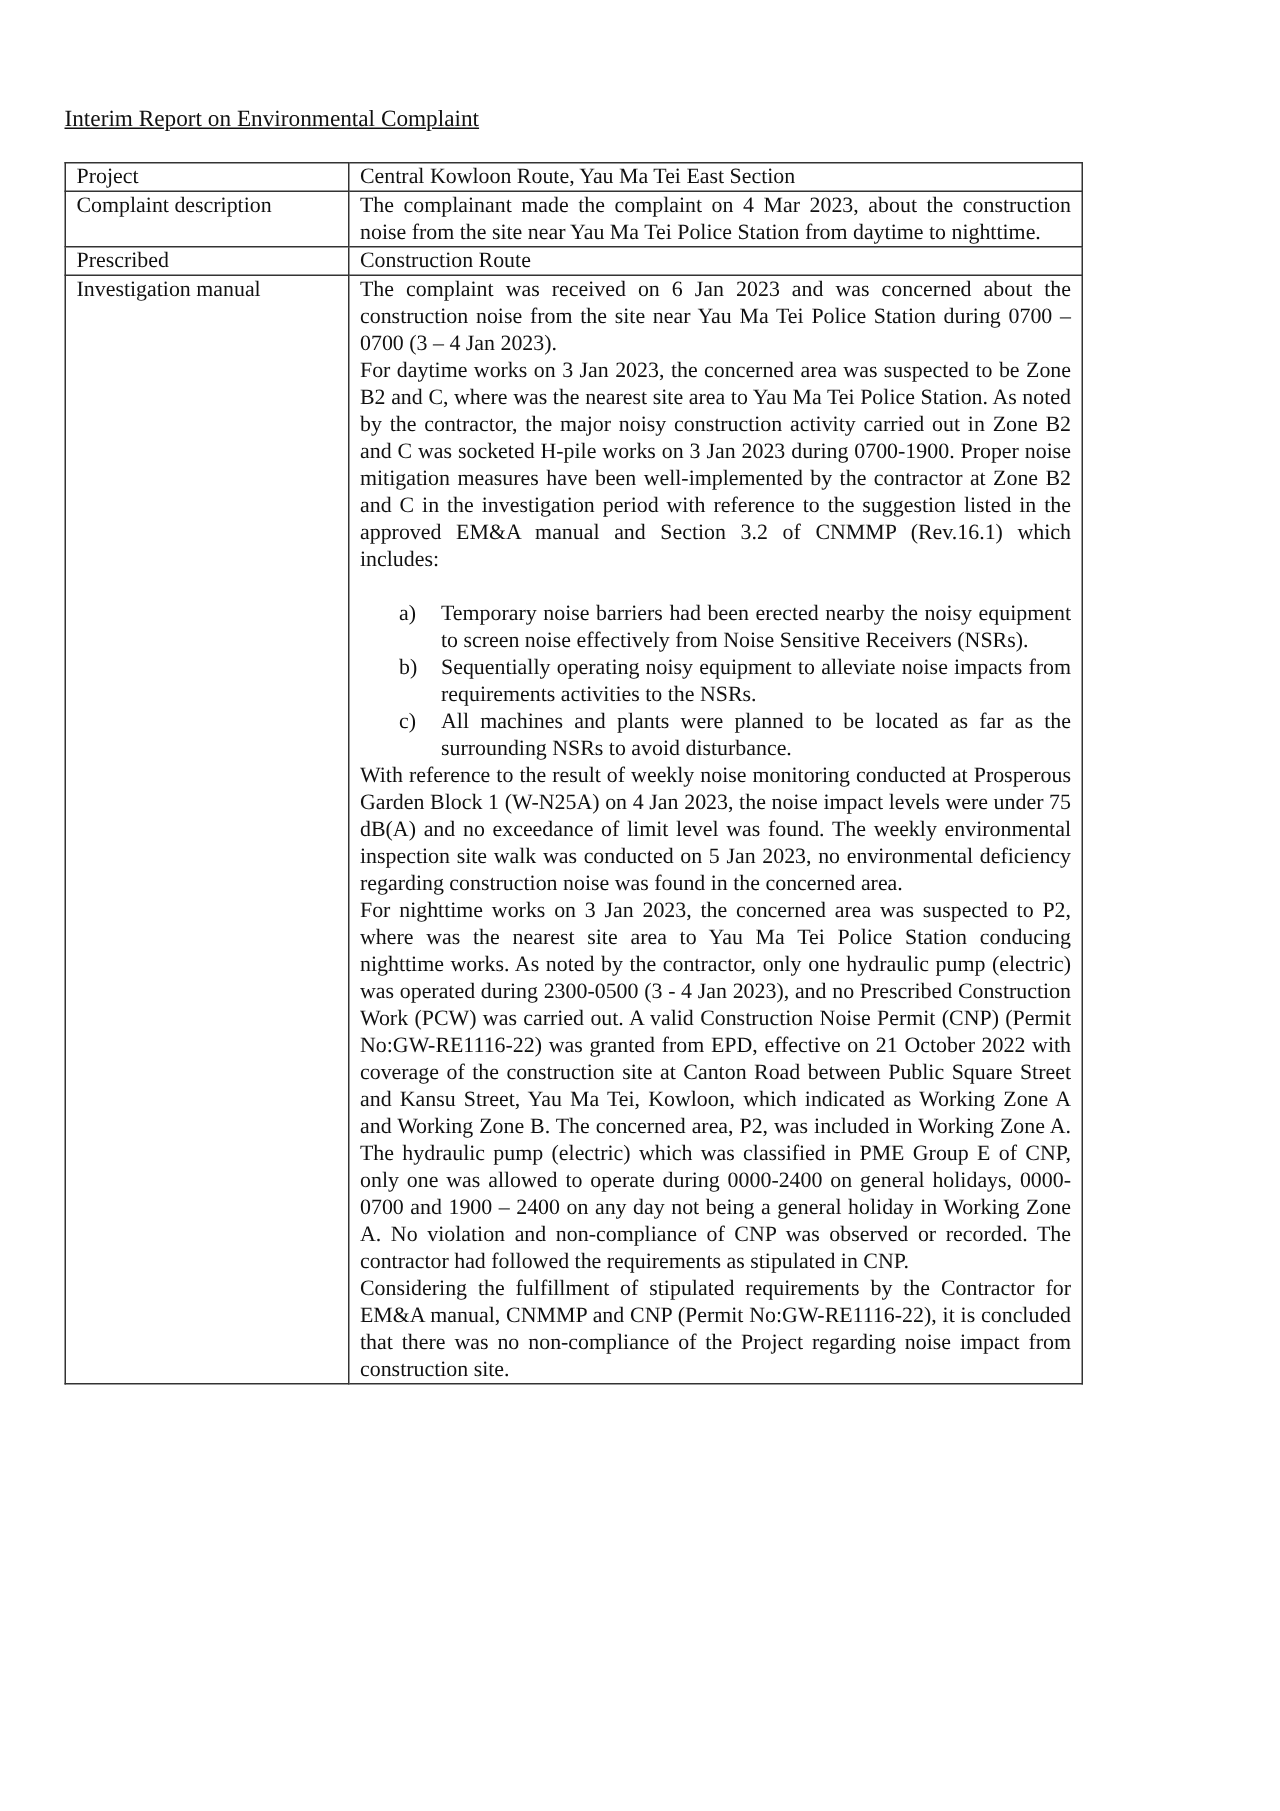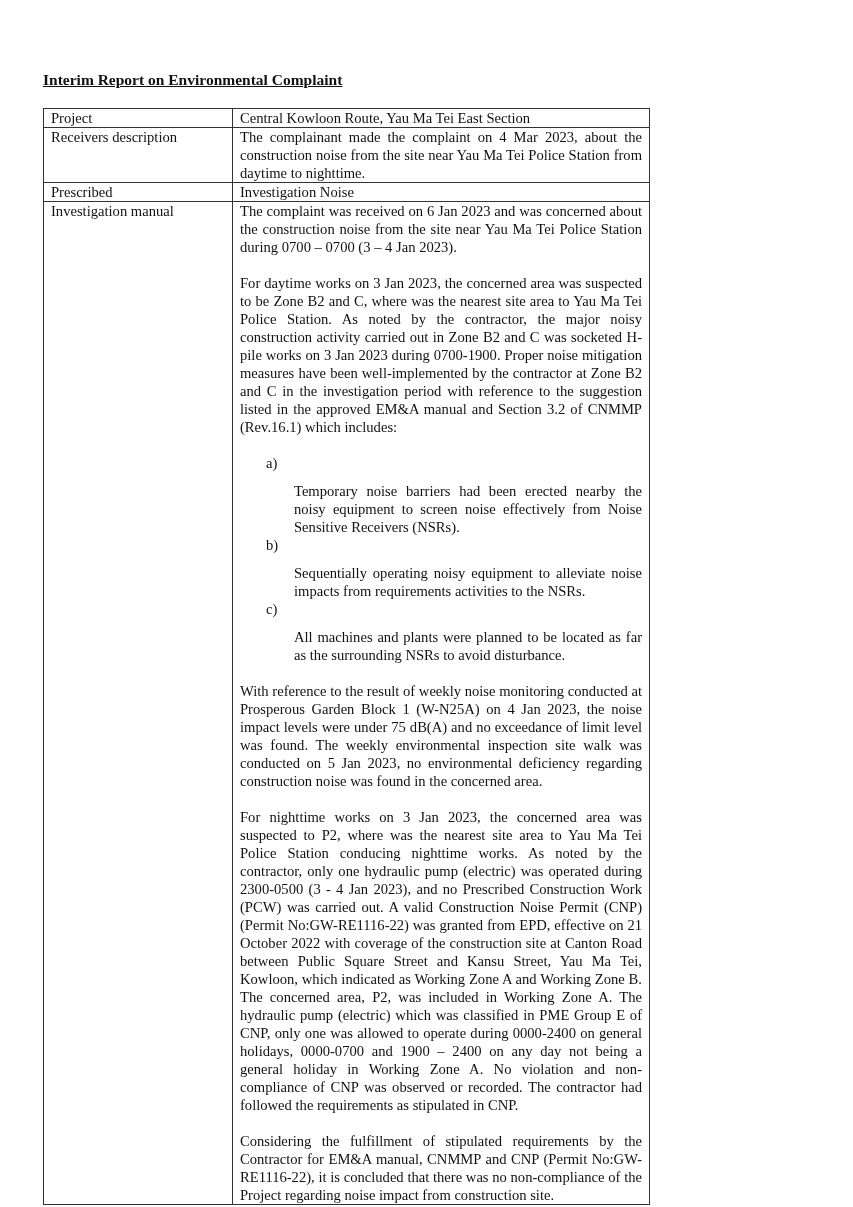--- a/index.html
+++ b/index.html
@@ -12,7 +12,7 @@
   }
   .title {
     position: absolute; left: 43px; top: 71px;
-    font-weight: bold; text-decoration: underline;
+    font-weight: normal; text-decoration: underline;
     font-size: 15.5px; margin: 0;
   }
   table.report {

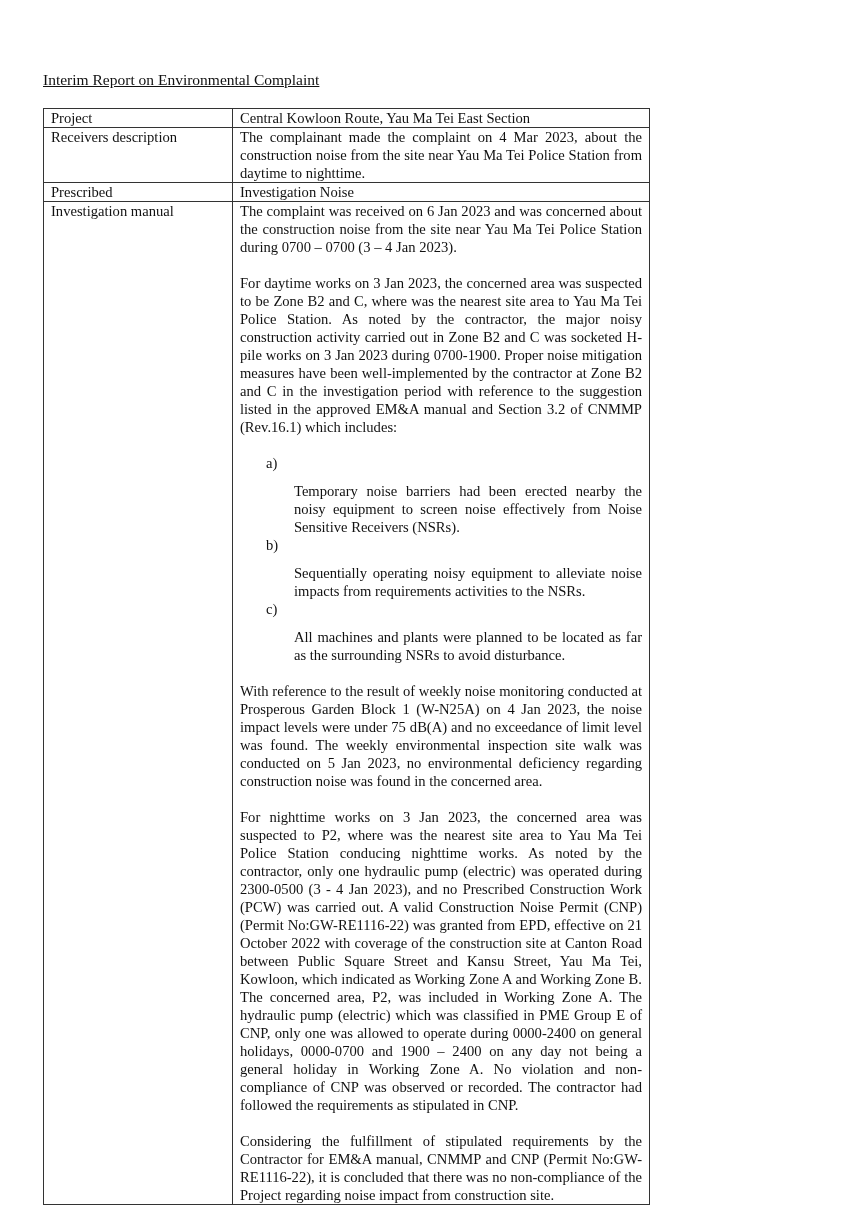--- a/index.html
+++ b/index.html
@@ -17,7 +17,7 @@
   }
   table.report {
     position: absolute; left: 43px; top: 108px;
-    width: 607px; border-collapse: collapse;
+    width: 679px; border-collapse: collapse;
     table-layout: fixed;
   }
   table.report td {

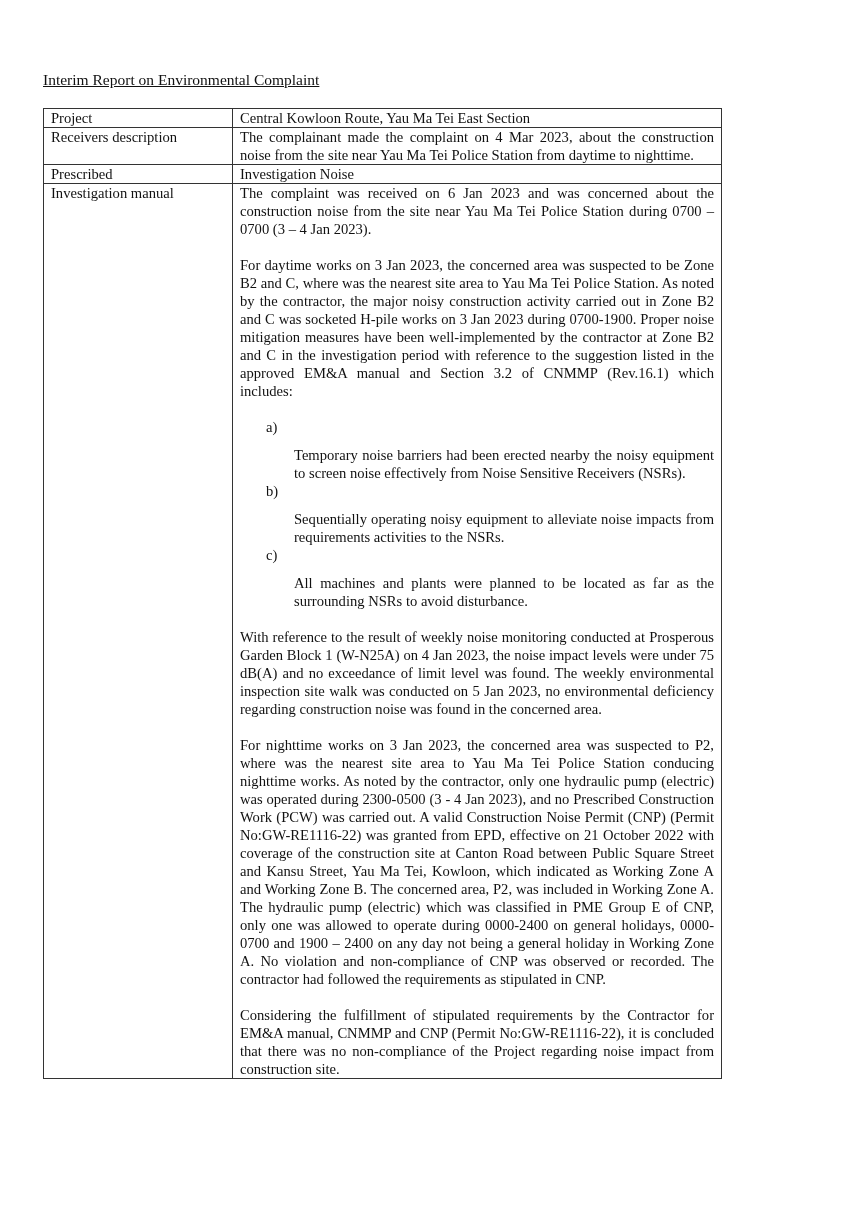--- a/index.html
+++ b/index.html
@@ -48,7 +48,7 @@
     <td class="value">Central Kowloon Route, Yau Ma Tei East Section</td>
   </tr>
   <tr>
-    <td class="label">Receivers description</td>
+    <td class="label">Complaint description</td>
     <td class="value">The complainant made the complaint on 4 Mar 2023, about the construction noise from the site near Yau Ma Tei Police Station from daytime to nighttime.</td>
   </tr>
   <tr>

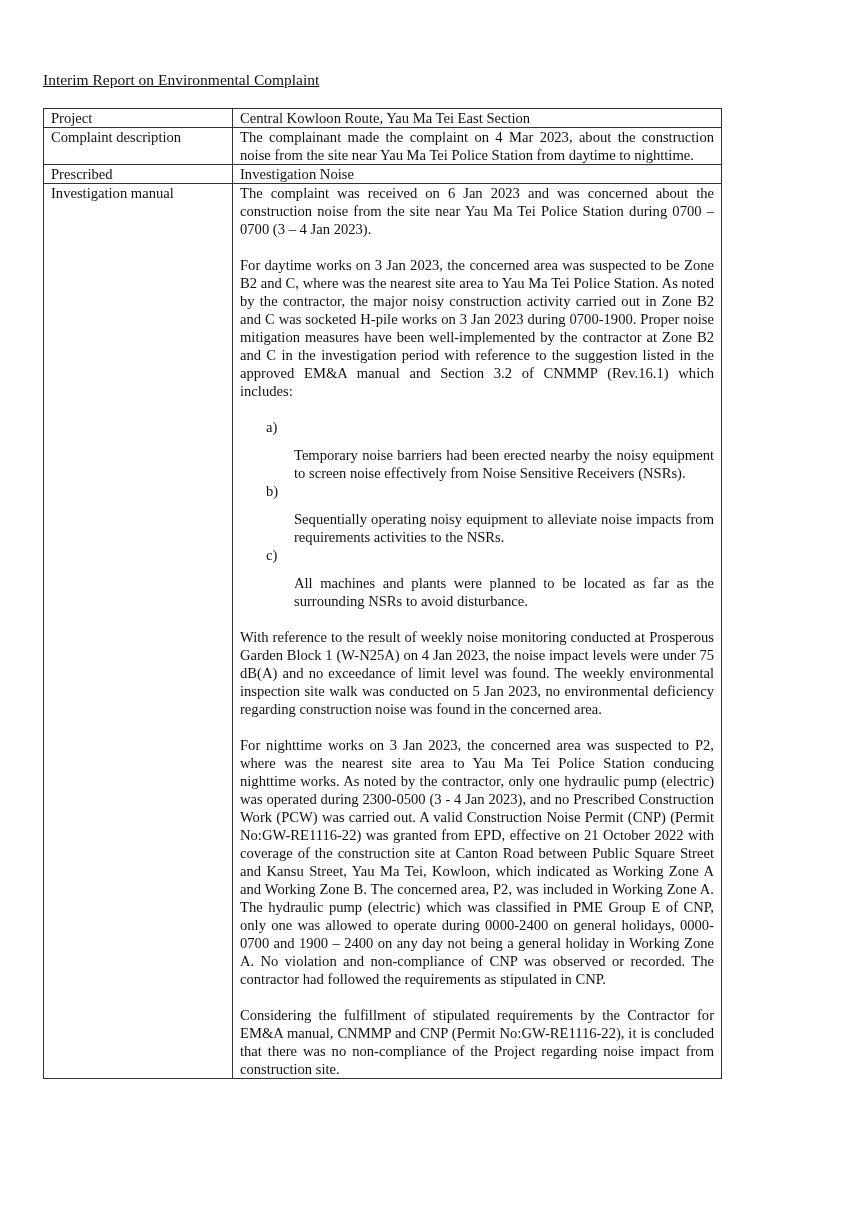--- a/index.html
+++ b/index.html
@@ -53,7 +53,7 @@
   </tr>
   <tr>
     <td class="label">Prescribed</td>
-    <td class="value">Investigation Noise</td>
+    <td class="value">Construction Route</td>
   </tr>
   <tr>
     <td class="label">Investigation manual</td>

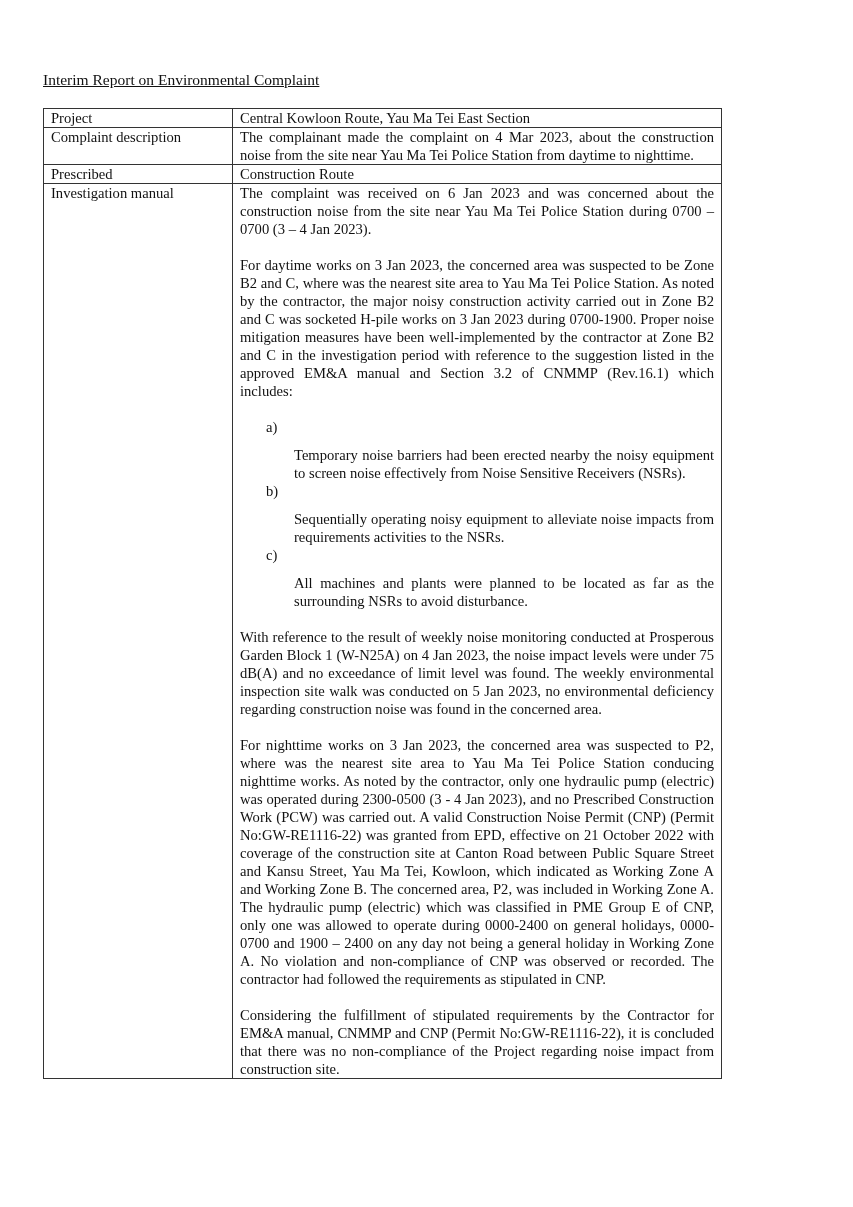--- a/index.html
+++ b/index.html
@@ -28,7 +28,7 @@
   td.label { width: 174px; }
   td.value { text-align: justify; }
   .para { margin: 0; text-align: justify; }
-  .gap { margin-top: 18px; }
+  .gap { }
   ol.measures {
     list-style: none; margin: 18px 0 0 0; padding: 0 0 0 24px;
   }

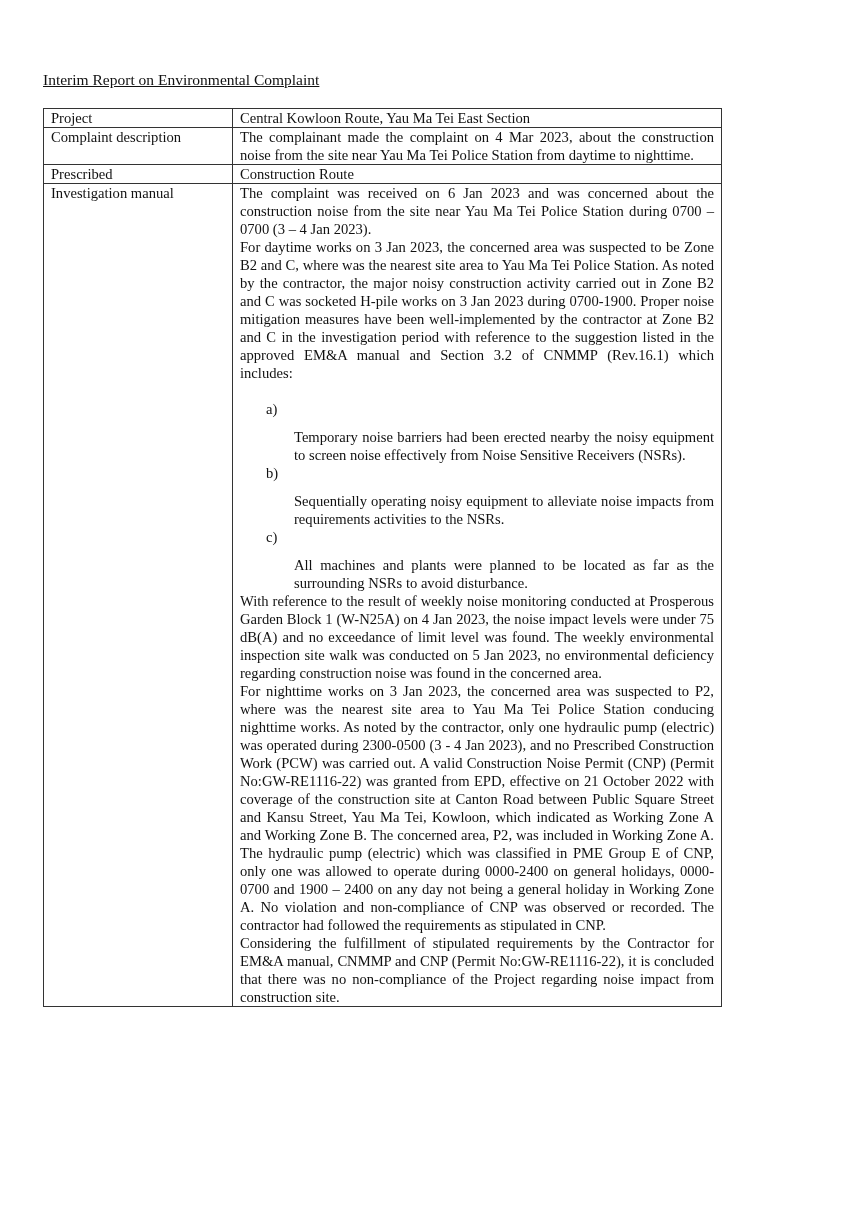--- a/index.html
+++ b/index.html
@@ -34,7 +34,7 @@
   }
   ol.measures li { display: flex; text-align: justify; }
   ol.measures .marker { width: 28px; flex: 0 0 28px; text-align: left; padding-left: 2px; }
-  ol.measures .text { flex: 1; text-align: justify; margin-top: 28px; }
+  ol.measures .text { flex: 1; text-align: justify; }
 </style>
 </head>
 <body>

